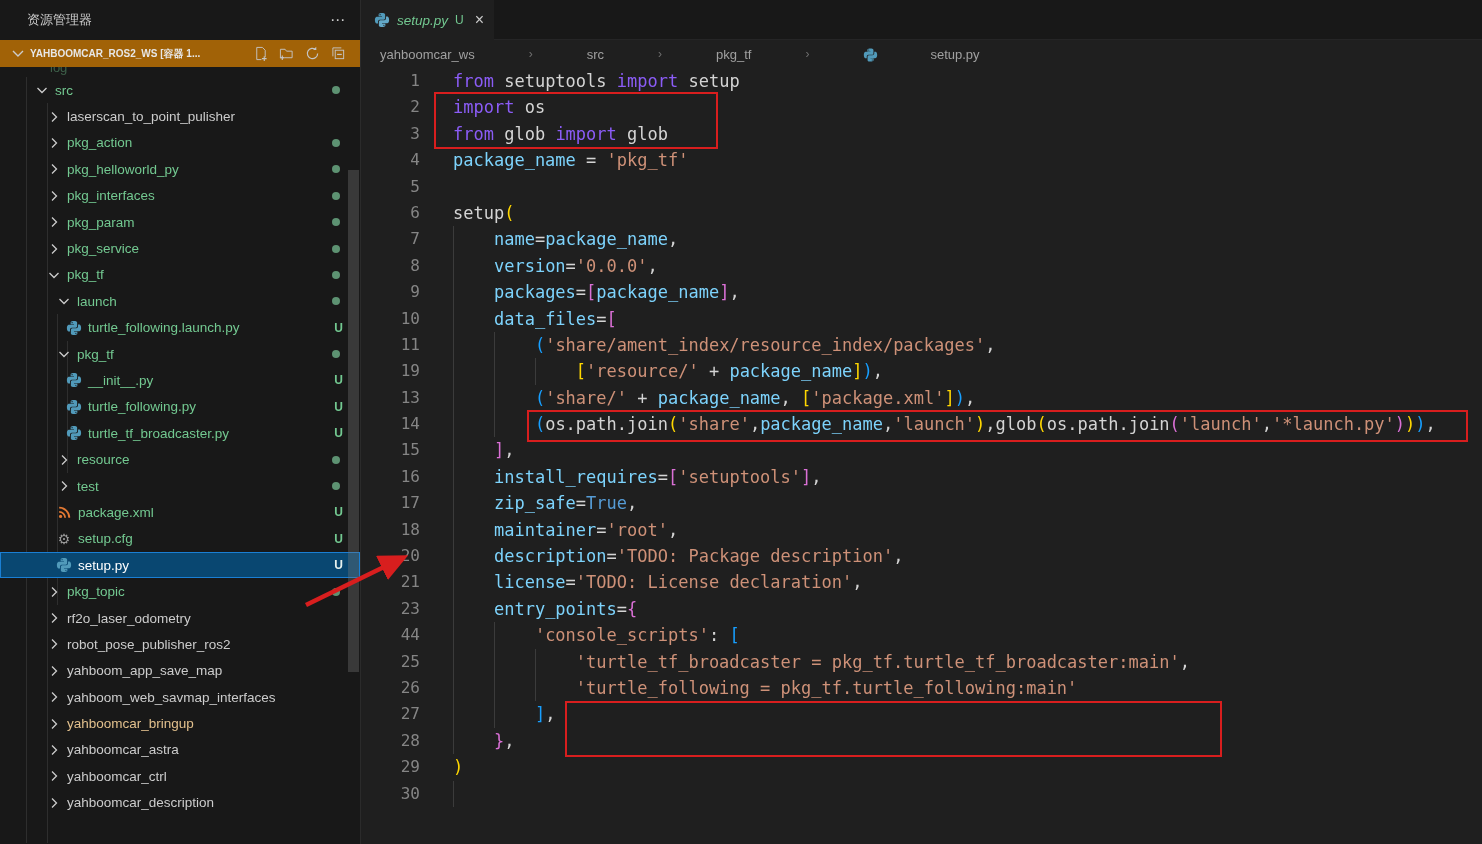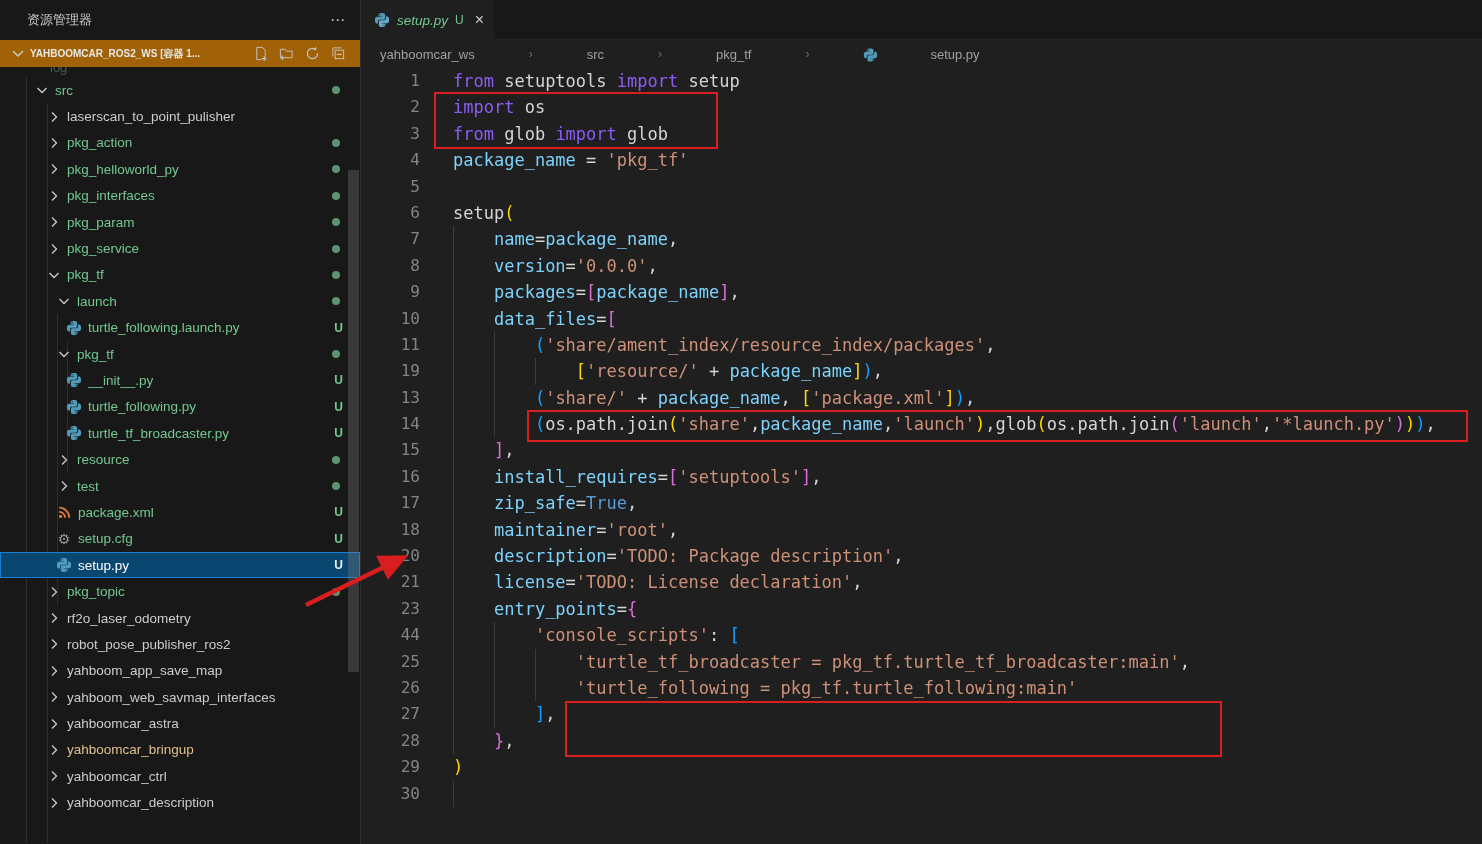--- a/index.html
+++ b/index.html
@@ -375,15 +375,6 @@
         </span>
         <span class="lbl">yahboom_web_savmap_interfaces</span>
       </div>
-      <div class="row ">
-        <span style="width: 46px; flex: 0 0 46px;"></span>
-        <span class="twist">
-          <svg width="16" height="16" viewBox="0 0 16 16">
-            <path d="M6 3.5l4.5 4.5L6 12.5" stroke="#cccccc" stroke-width="1.3" fill="none"></path>
-          </svg>
-        </span>
-        <span class="lbl">yahboomcar_astra</span>
-      </div>
       <div class="row mod">
         <span style="width: 46px; flex: 0 0 46px;"></span>
         <span class="twist">
@@ -393,6 +384,15 @@
         </span>
         <span class="lbl">yahboomcar_bringup</span>
         <span class="badge dot-mod"></span>
+      </div>
+      <div class="row ">
+        <span style="width: 46px; flex: 0 0 46px;"></span>
+        <span class="twist">
+          <svg width="16" height="16" viewBox="0 0 16 16">
+            <path d="M6 3.5l4.5 4.5L6 12.5" stroke="#cccccc" stroke-width="1.3" fill="none"></path>
+          </svg>
+        </span>
+        <span class="lbl">yahboomcar_astra</span>
       </div>
       <div class="row ">
         <span style="width: 46px; flex: 0 0 46px;"></span>

